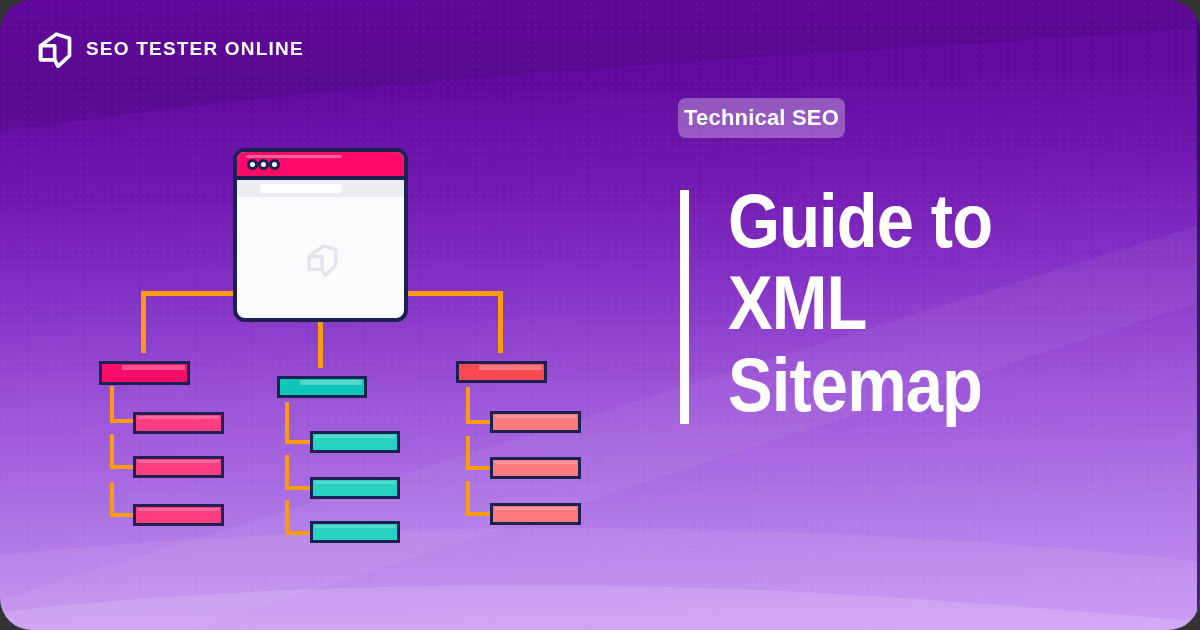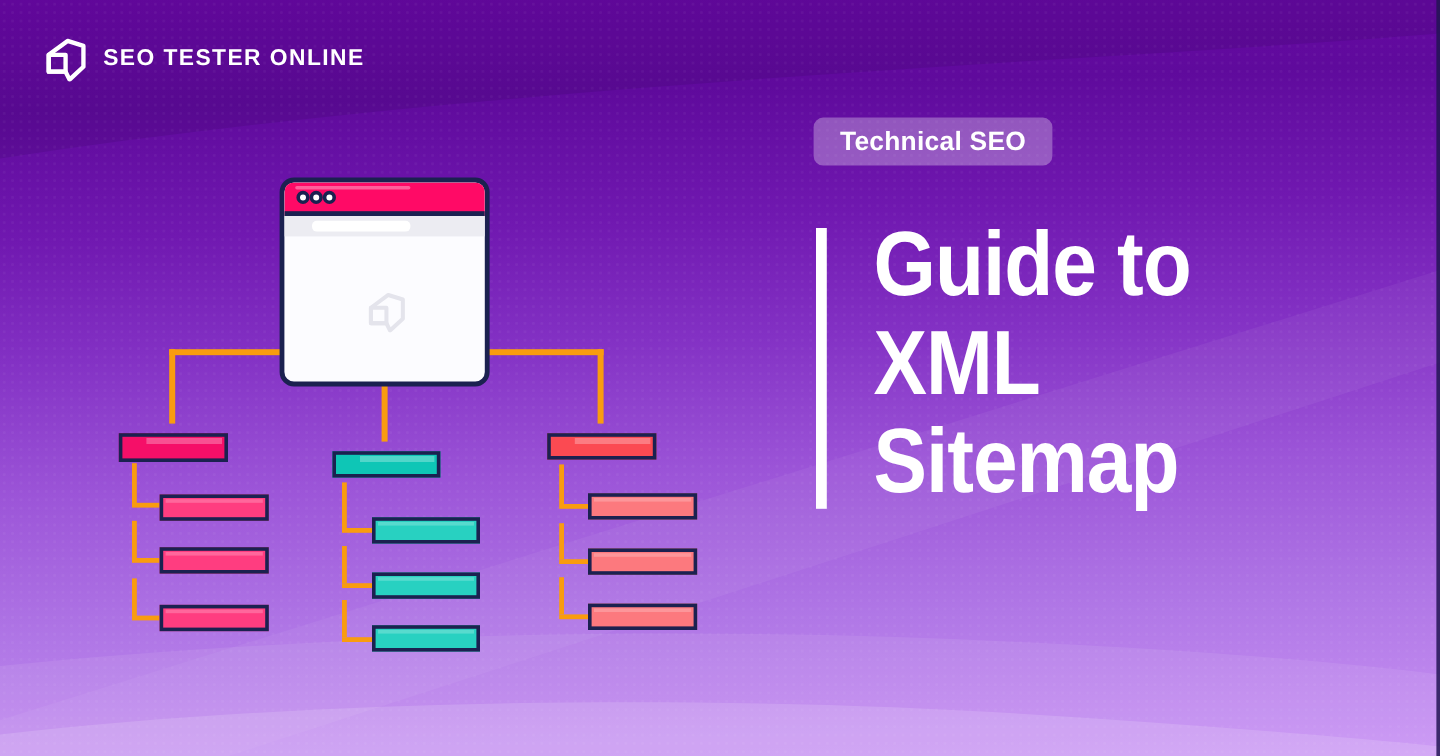--- a/index.html
+++ b/index.html
@@ -14,6 +14,7 @@
       #9C55D8 62%,
       #B077E6 80%,
       var(--background-bottom,#C994F4) 100%);
+    border-radius:32px;
   }
   .bg-waves{position:absolute;left:0;top:0;width:1200px;height:630px;}
   .texture{position:absolute;inset:0;pointer-events:none;

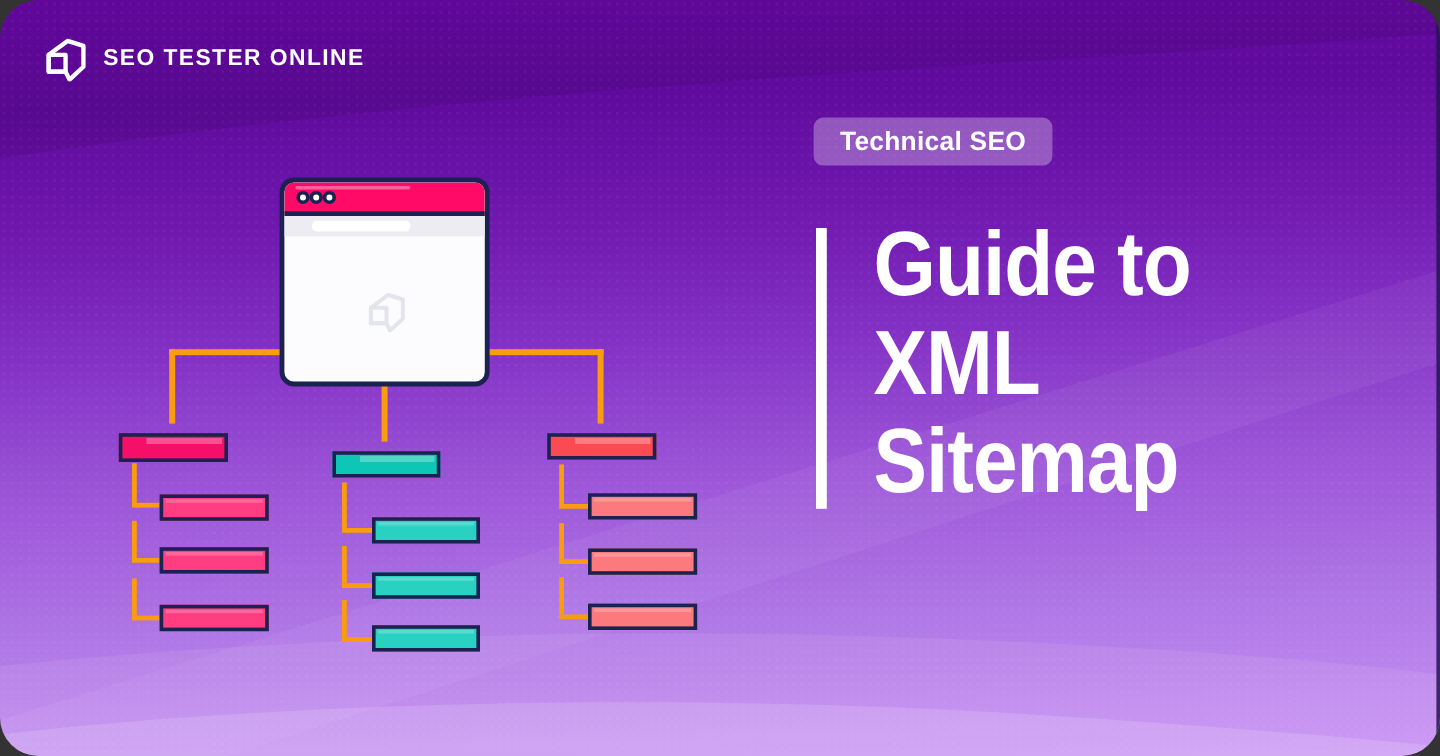--- a/index.html
+++ b/index.html
@@ -28,7 +28,7 @@
   .logo-text{color:#fff;font-size:19px;font-weight:700;letter-spacing:1.2px;white-space:nowrap;}
 
   
-  .badge{position:absolute;left:678px;top:98px;height:40px;padding:0 22px;
+  .badge{position:absolute;left:678px;top:98px;height:40px;padding:0 6px;
     background:var(--badge-bg,rgba(255,255,255,.3));border-radius:8px;
     display:flex;align-items:center;}
   .badge span{color:#fff;font-size:22px;font-weight:700;letter-spacing:.2px;}

